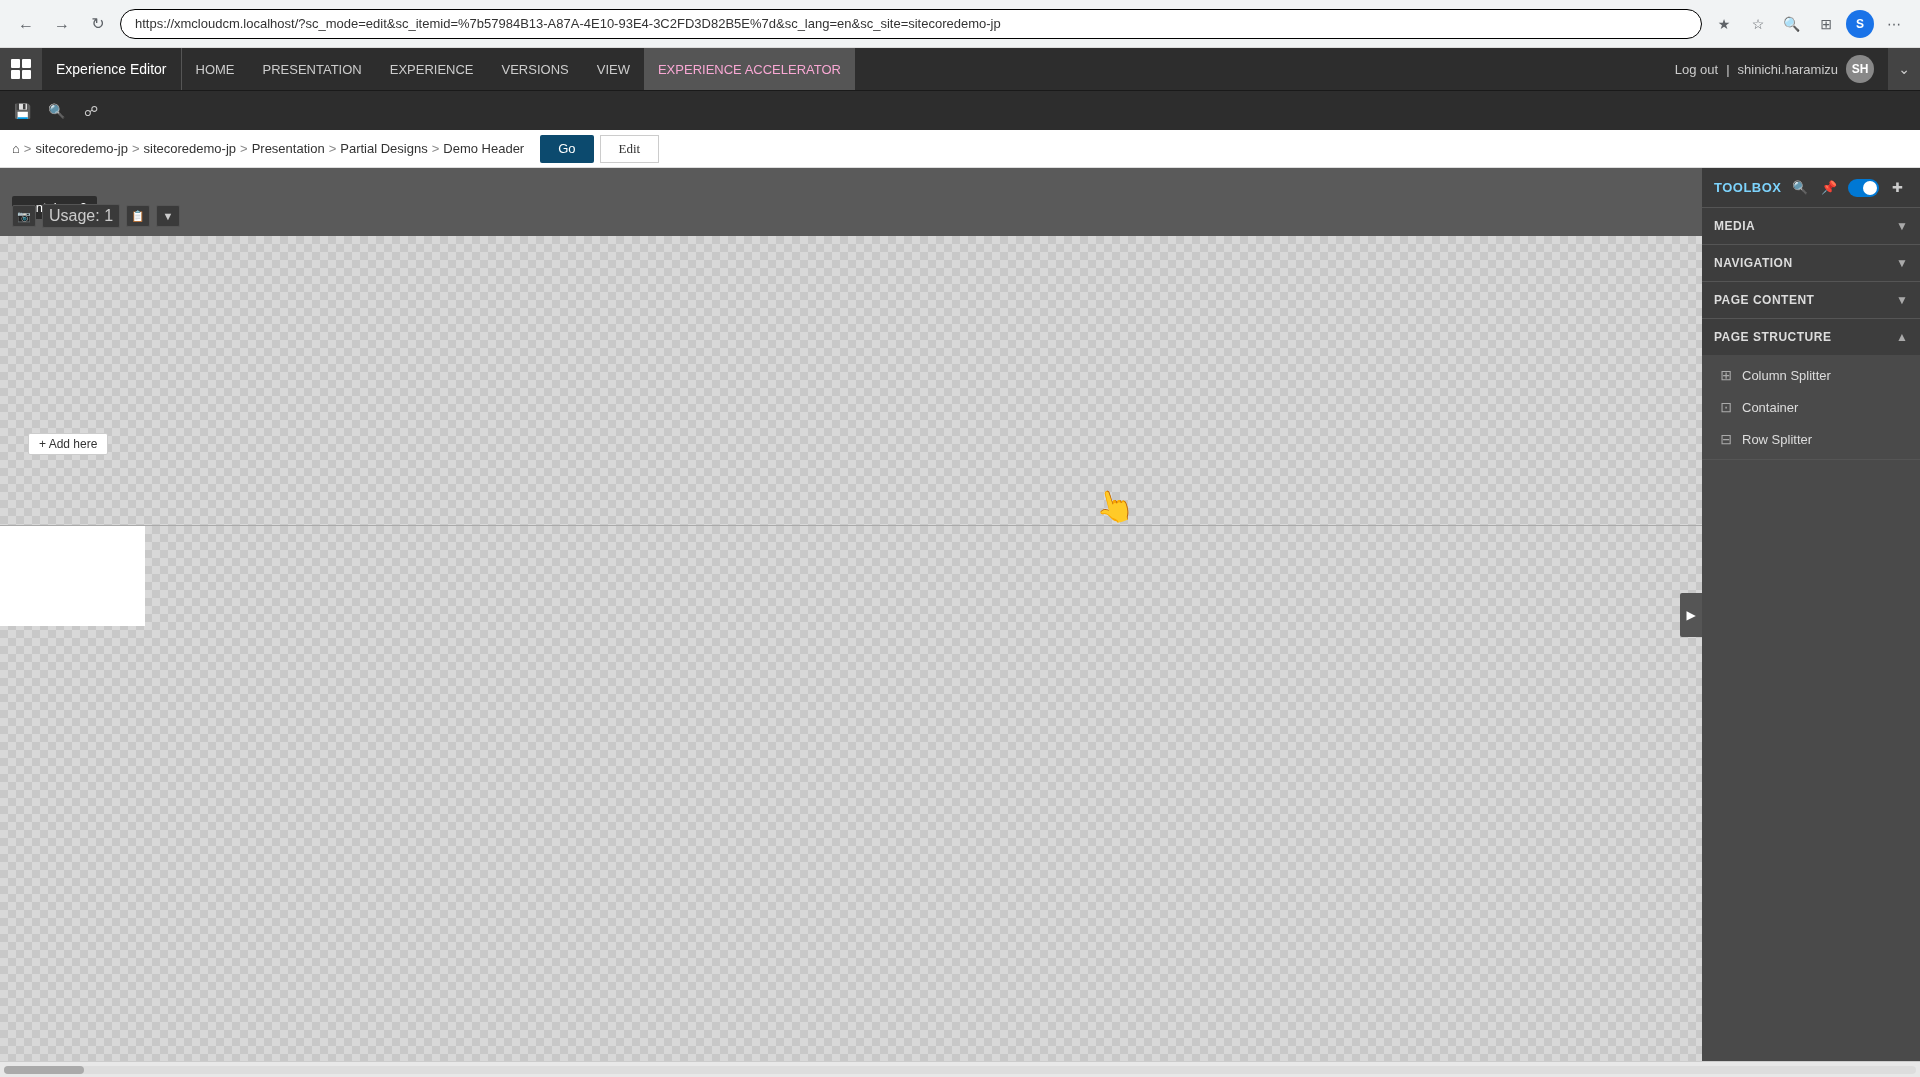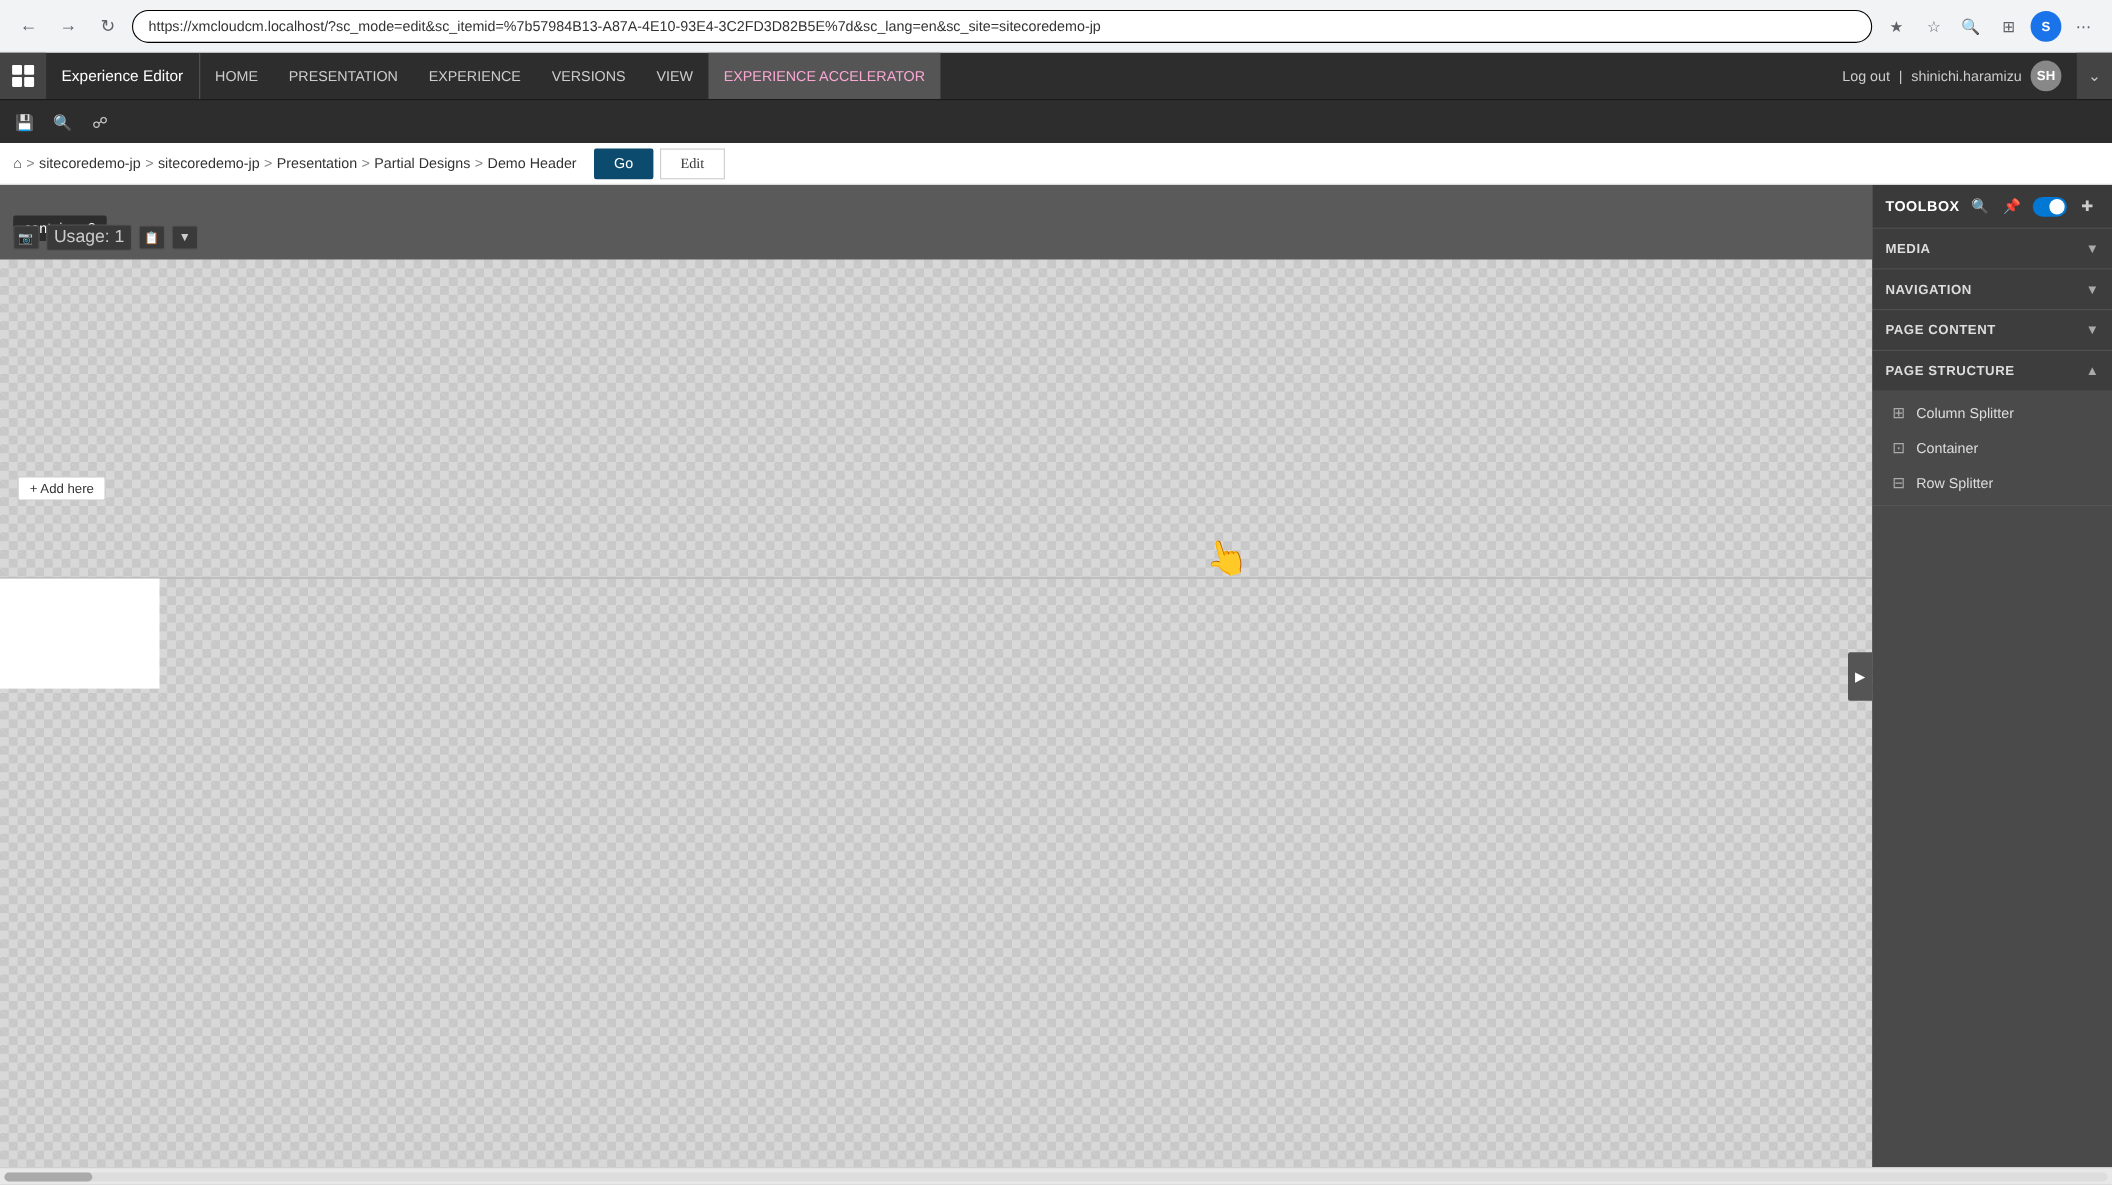--- a/index.html
+++ b/index.html
@@ -383,7 +383,7 @@
       gap: 8px;
     }
     .toolbox-title {
-      color: #ffffff;
+      color: #7dd3fc;
       font-size: 13px;
       font-weight: bold;
       flex: 1;

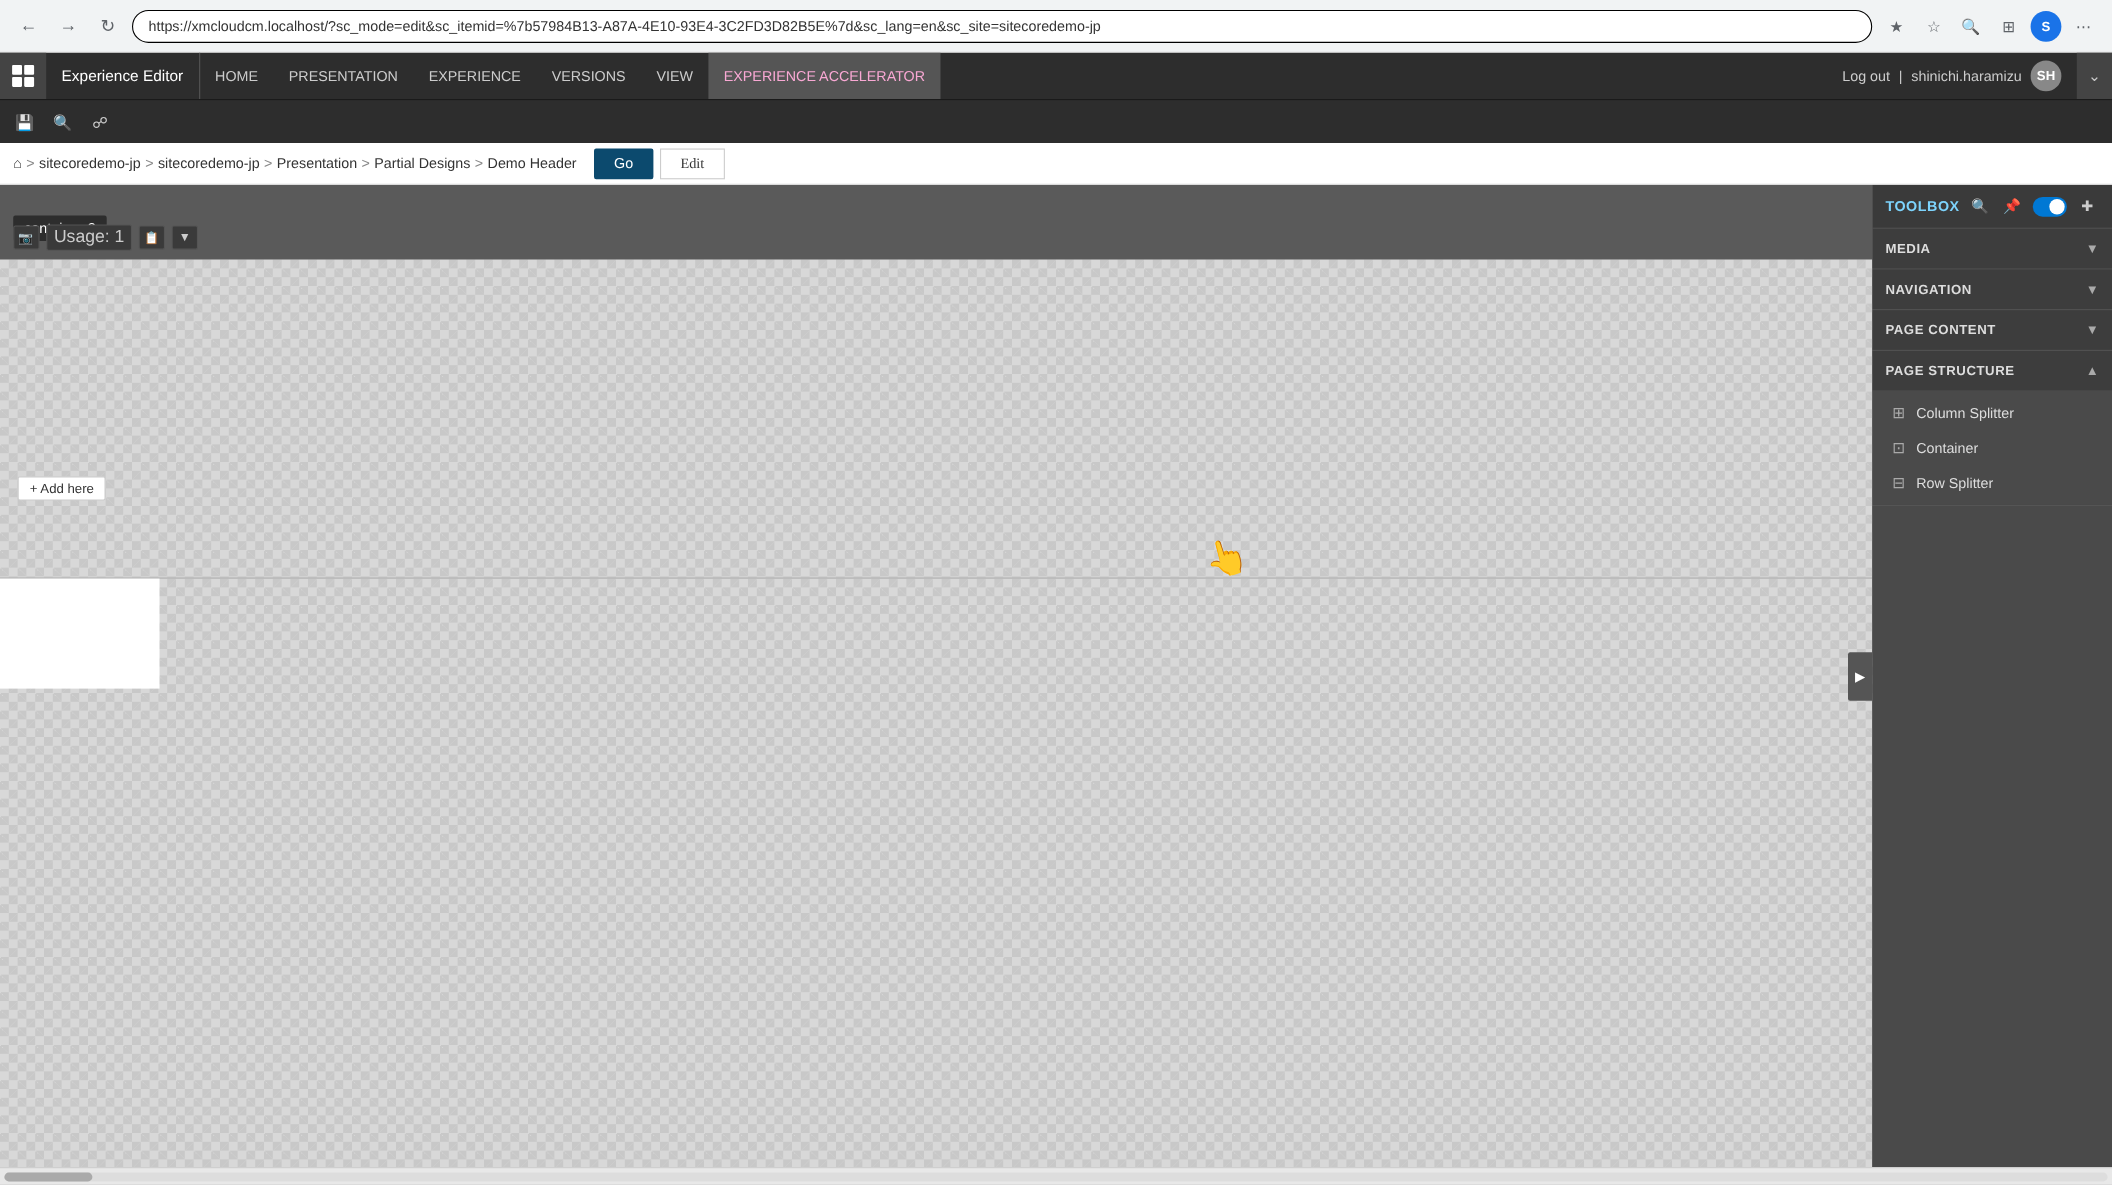--- a/index.html
+++ b/index.html
@@ -308,7 +308,7 @@
     .add-here-btn {
       position: absolute;
       top: 265px;
-      left: 16px;
+      left: 28px;
       background: #fff;
       border: 1px solid #ccc;
       color: #333;

